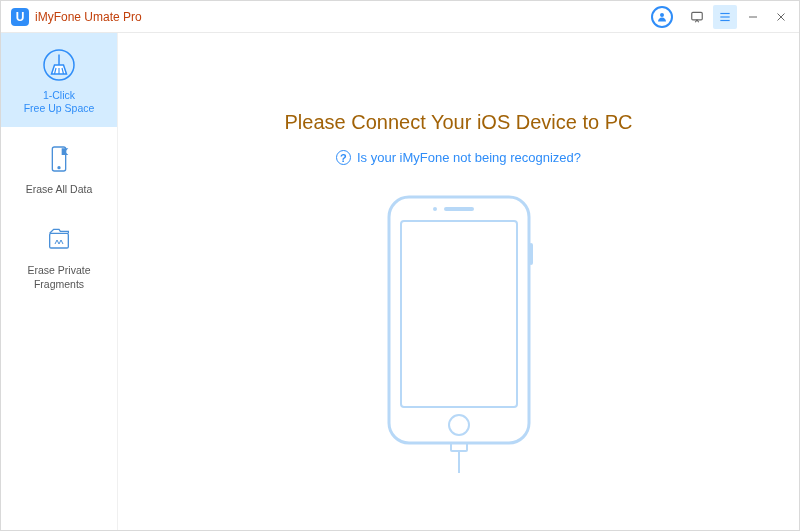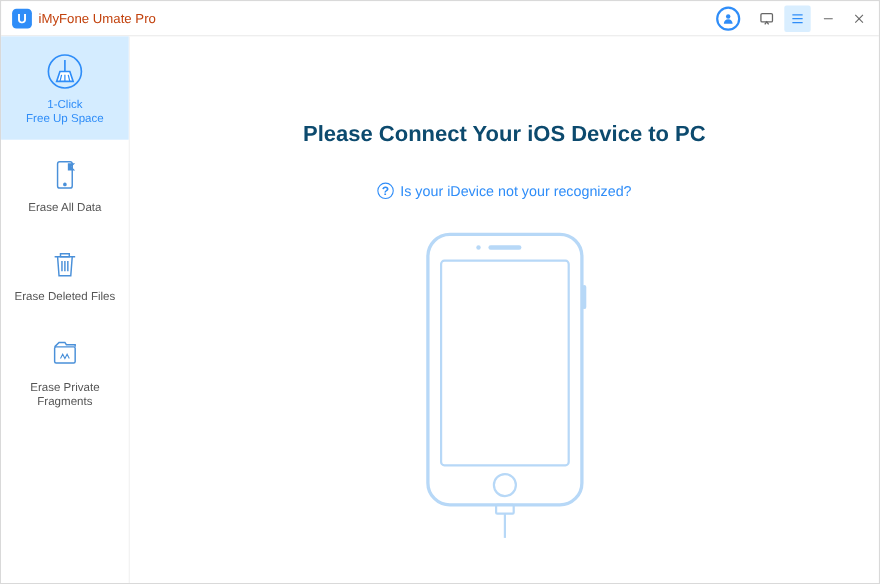--- a/index.html
+++ b/index.html
@@ -22,7 +22,7 @@
   .sb-icon { width: 40px; height: 36px; display: flex; align-items: center; justify-content: center; }
   .sb-label { font-size: 10.5px; line-height: 1.25; white-space: pre-line; }
   .main { flex: 1; display: flex; flex-direction: column; align-items: center; padding-top: 78px; }
-  .main-title { font-size: 20px; color: #0c4a6e; font-weight: 700; margin-bottom: 32px; }
+  .main-title { font-size: 20px; color: #a16207; font-weight: 400; margin-bottom: 16px; }
   .help-link { display: flex; align-items: center; gap: 6px; color: #2f8df8; font-size: 13px; cursor: pointer; margin-bottom: 28px; }
   .help-q { width: 15px; height: 15px; border: 1.5px solid #2f8df8; border-radius: 50%; display: flex; align-items: center; justify-content: center; font-size: 11px; font-weight: bold; color: #2f8df8; }
   .phone-wrap { display: flex; flex-direction: column; align-items: center; }

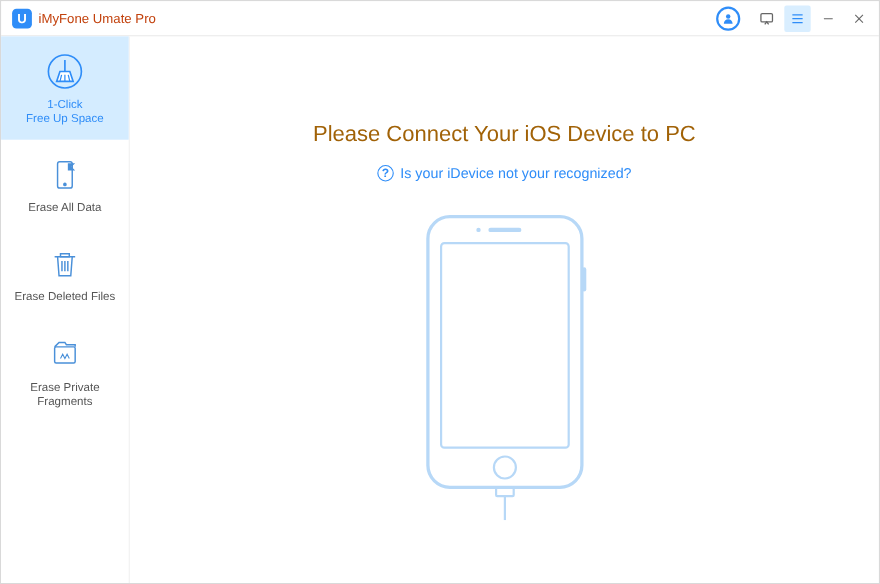--- a/index.html
+++ b/index.html
@@ -133,7 +133,7 @@
       <div class="main-title">Please Connect Your iOS Device to PC</div>
       <div class="help-link">
         <div class="help-q">?</div>
-        <span>Is your iDevice not your recognized?</span>
+        <span>Is your iMyFone not being recognized?</span>
       </div>
       <div class="phone-wrap">
         <svg width="160" height="280" viewBox="0 0 160 280">

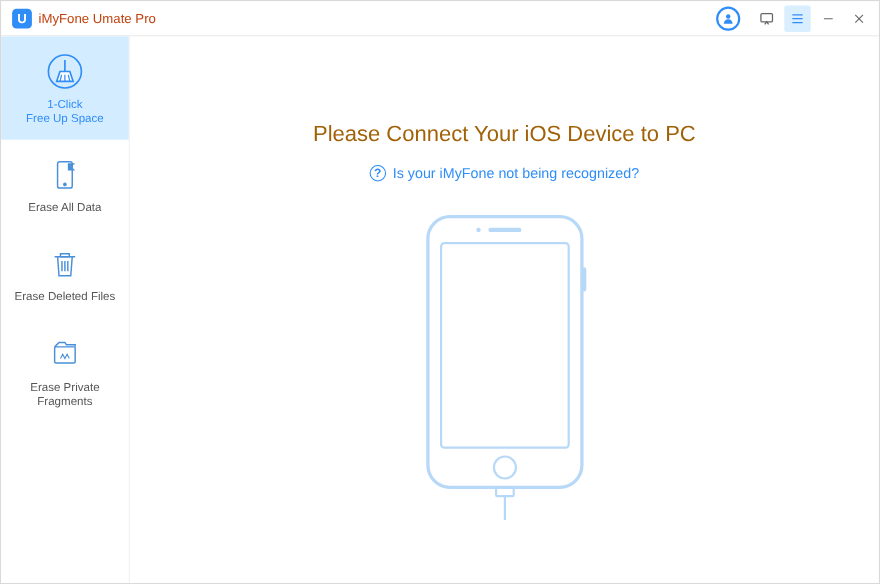--- a/index.html
+++ b/index.html
@@ -100,19 +100,6 @@
         <div class="sb-label">Erase All Data</div>
       </div>
 
-      <div class="sb-item">
-        <div class="sb-icon">
-          <svg width="32" height="32" viewBox="0 0 48 48" fill="none" stroke="#4a90d9" stroke-width="2">
-              <path d="M10 14 h28"></path>
-              <path d="M14 14 l2 26 h16 l2 -26"></path>
-              <path d="M18 10 h12 v4 h-12 z"></path>
-              <line x1="20" y1="20" x2="20" y2="34"></line>
-              <line x1="24" y1="20" x2="24" y2="34"></line>
-              <line x1="28" y1="20" x2="28" y2="34"></line>
-            </svg>
-        </div>
-        <div class="sb-label">Erase Deleted Files</div>
-      </div>
 
 
       <div class="sb-item">

